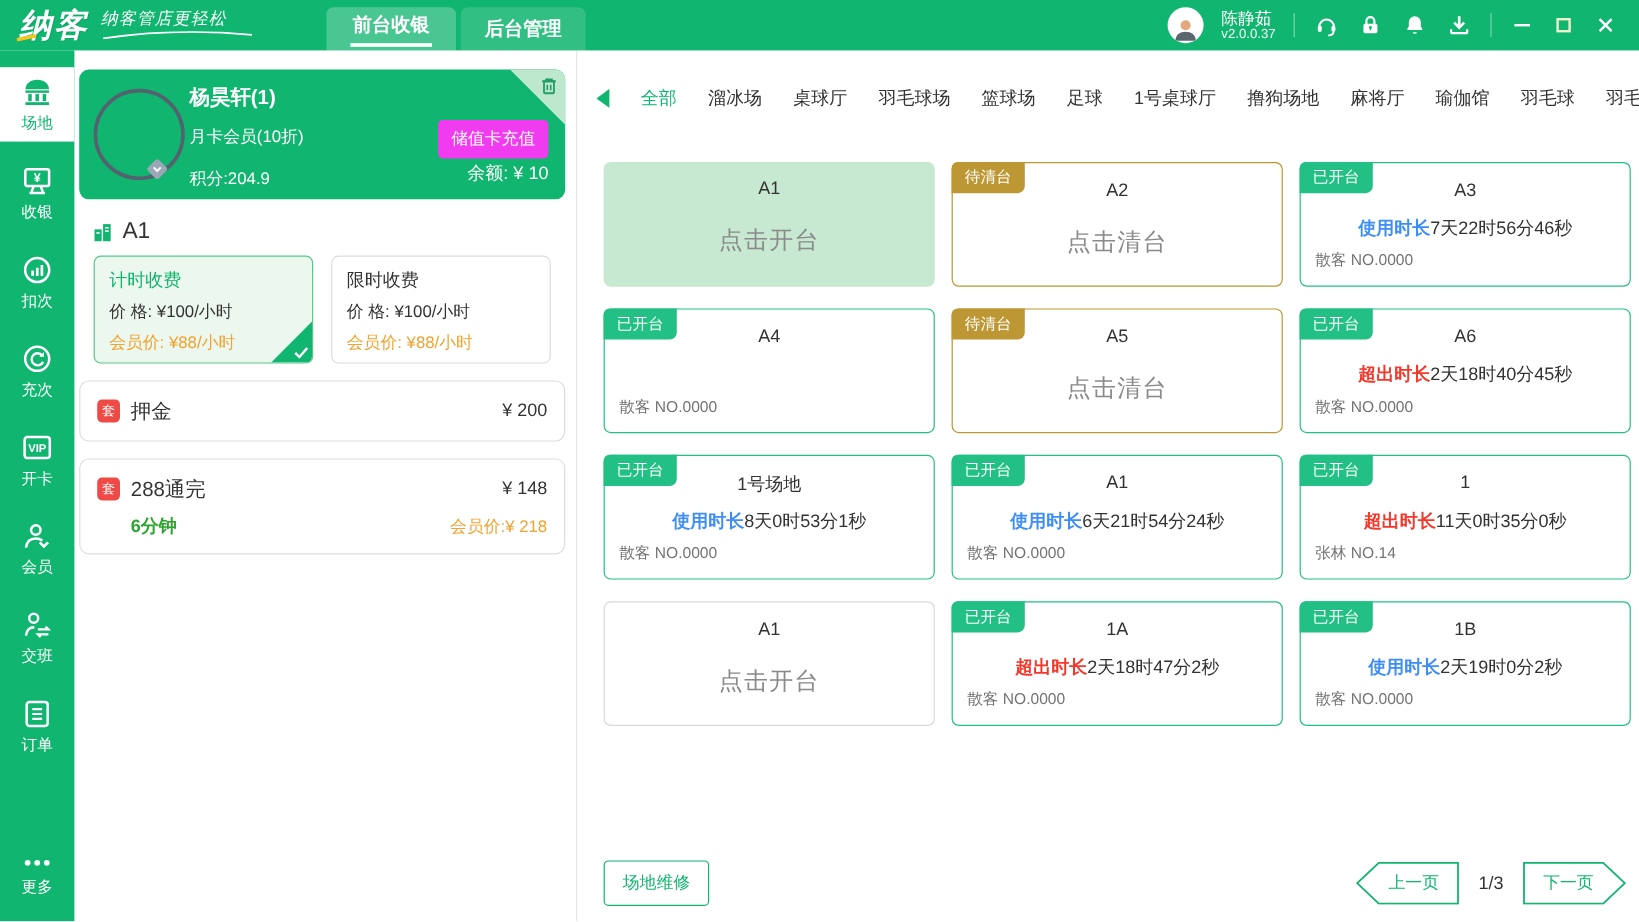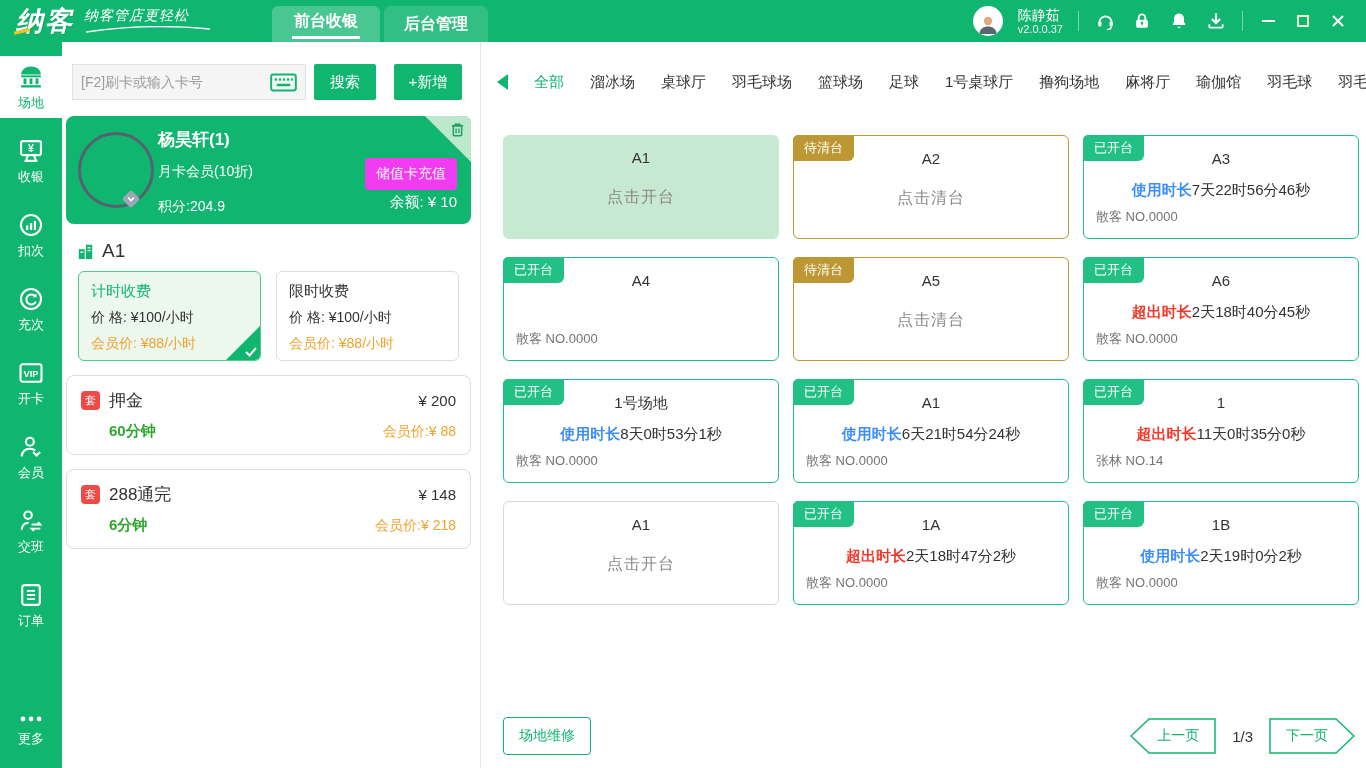--- a/index.html
+++ b/index.html
@@ -305,24 +305,6 @@
 
   <section class="left-panel">
 
-    <div class="search-row">
-      <div class="search-box">
-        <input type="text" placeholder="[F2]刷卡或输入卡号" style="">
-        <span class="kb-icon">
-          <svg width="27" height="19" viewBox="0 0 28 19">
-              <rect x="1.2" y="1.2" width="25.6" height="16.6" rx="2.4" stroke="#10b56f" stroke-width="2" fill="none"></rect>
-              <rect x="5" y="5.2" width="2.4" height="2.4" fill="#10b56f"></rect>
-              <rect x="9.2" y="5.2" width="2.4" height="2.4" fill="#10b56f"></rect>
-              <rect x="13.4" y="5.2" width="2.4" height="2.4" fill="#10b56f"></rect>
-              <rect x="17.6" y="5.2" width="2.4" height="2.4" fill="#10b56f"></rect>
-              <rect x="21.8" y="5.2" width="1.8" height="2.4" fill="#10b56f"></rect>
-              <rect x="7" y="10.8" width="14" height="2.6" fill="#10b56f"></rect>
-            </svg>
-        </span>
-      </div>
-      <button class="btn-green btn-search">搜索</button>
-      <button class="btn-green btn-add">+新增</button>
-    </div>
 
     <div class="member-card">
       <div class="mc-avatar"></div>

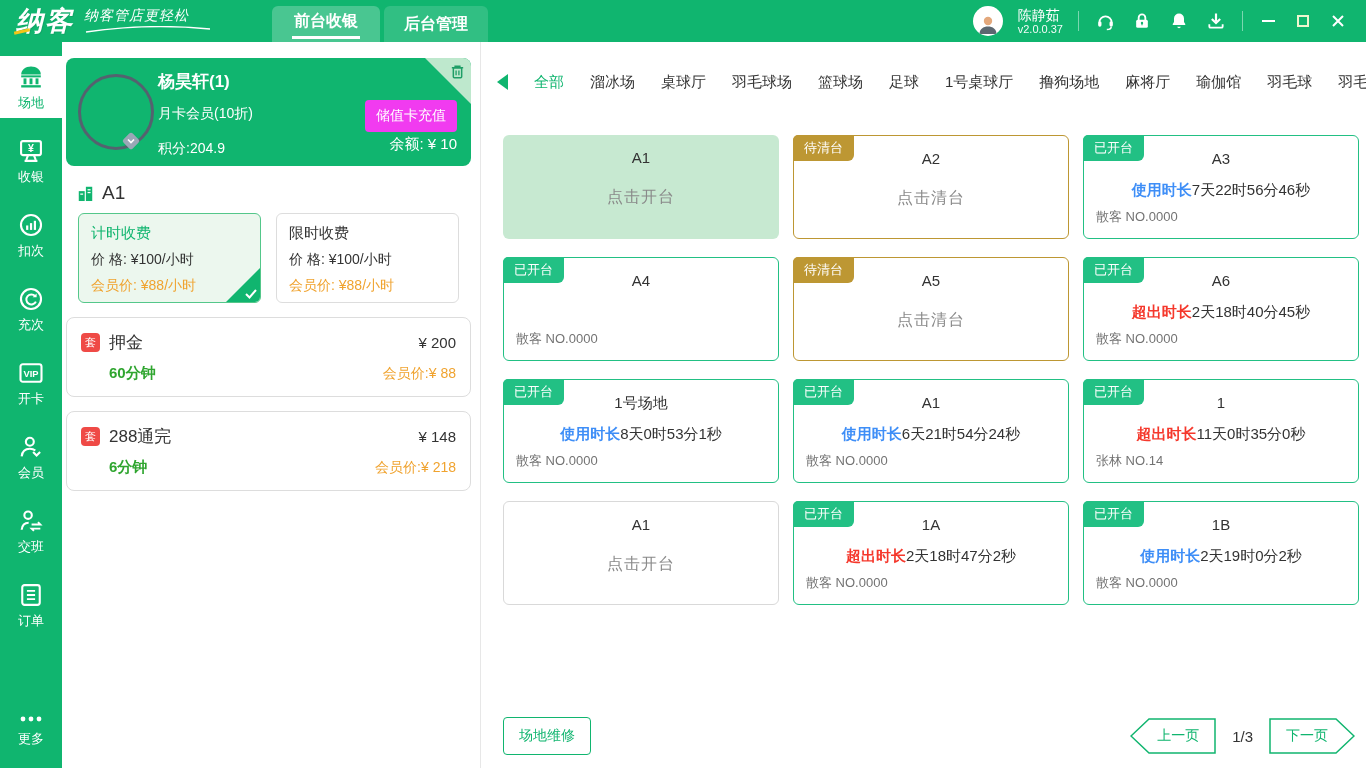--- a/index.html
+++ b/index.html
@@ -125,7 +125,7 @@
   .vc-badge.green { background:var(--badge-green); }
   .vc-badge.gold { background:var(--gold); }
   .vc-title { padding-top:14px; text-align:center; font-size:15px; color:#333; }
-  .vc-action { position:absolute; top:52px; left:0; right:0; text-align:center; font-size:16px;
+  .vc-action { position:absolute; top:52px; left:0; right:0; text-align:center; font-size:20px;
                color:#8a8a8a; letter-spacing:1px; }
   .vc-status { position:absolute; top:45px; left:0; right:0; text-align:center; font-size:15px; color:#333; }
   .dur-label { font-weight:700; }

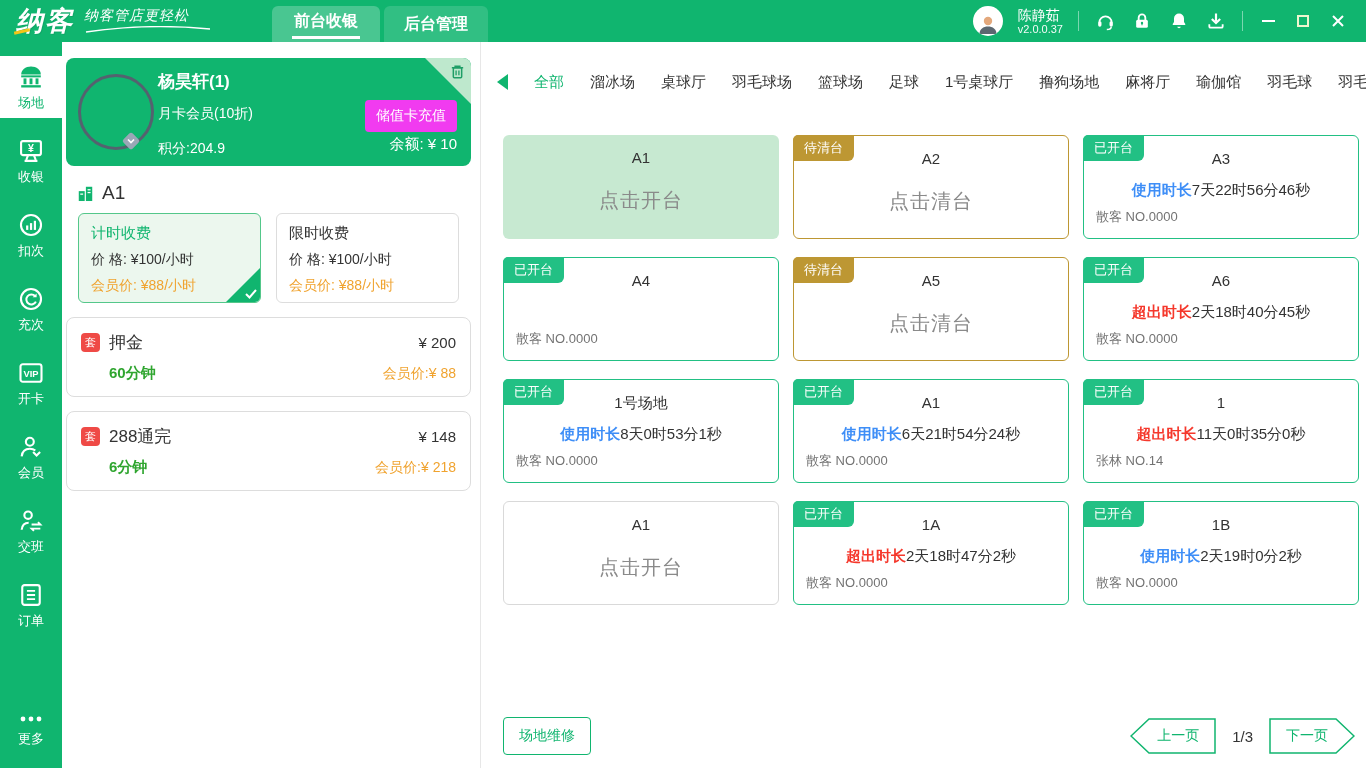--- a/index.html
+++ b/index.html
@@ -364,10 +364,6 @@
         <span class="pk-name">押金</span>
         <span class="pk-price">¥ 200</span>
       </div>
-      <div class="pk-row2">
-        <span class="pk-duration">60分钟</span>
-        <span class="pk-member">会员价:¥ 88</span>
-      </div>
     </div>
 
     <div class="package-card">

